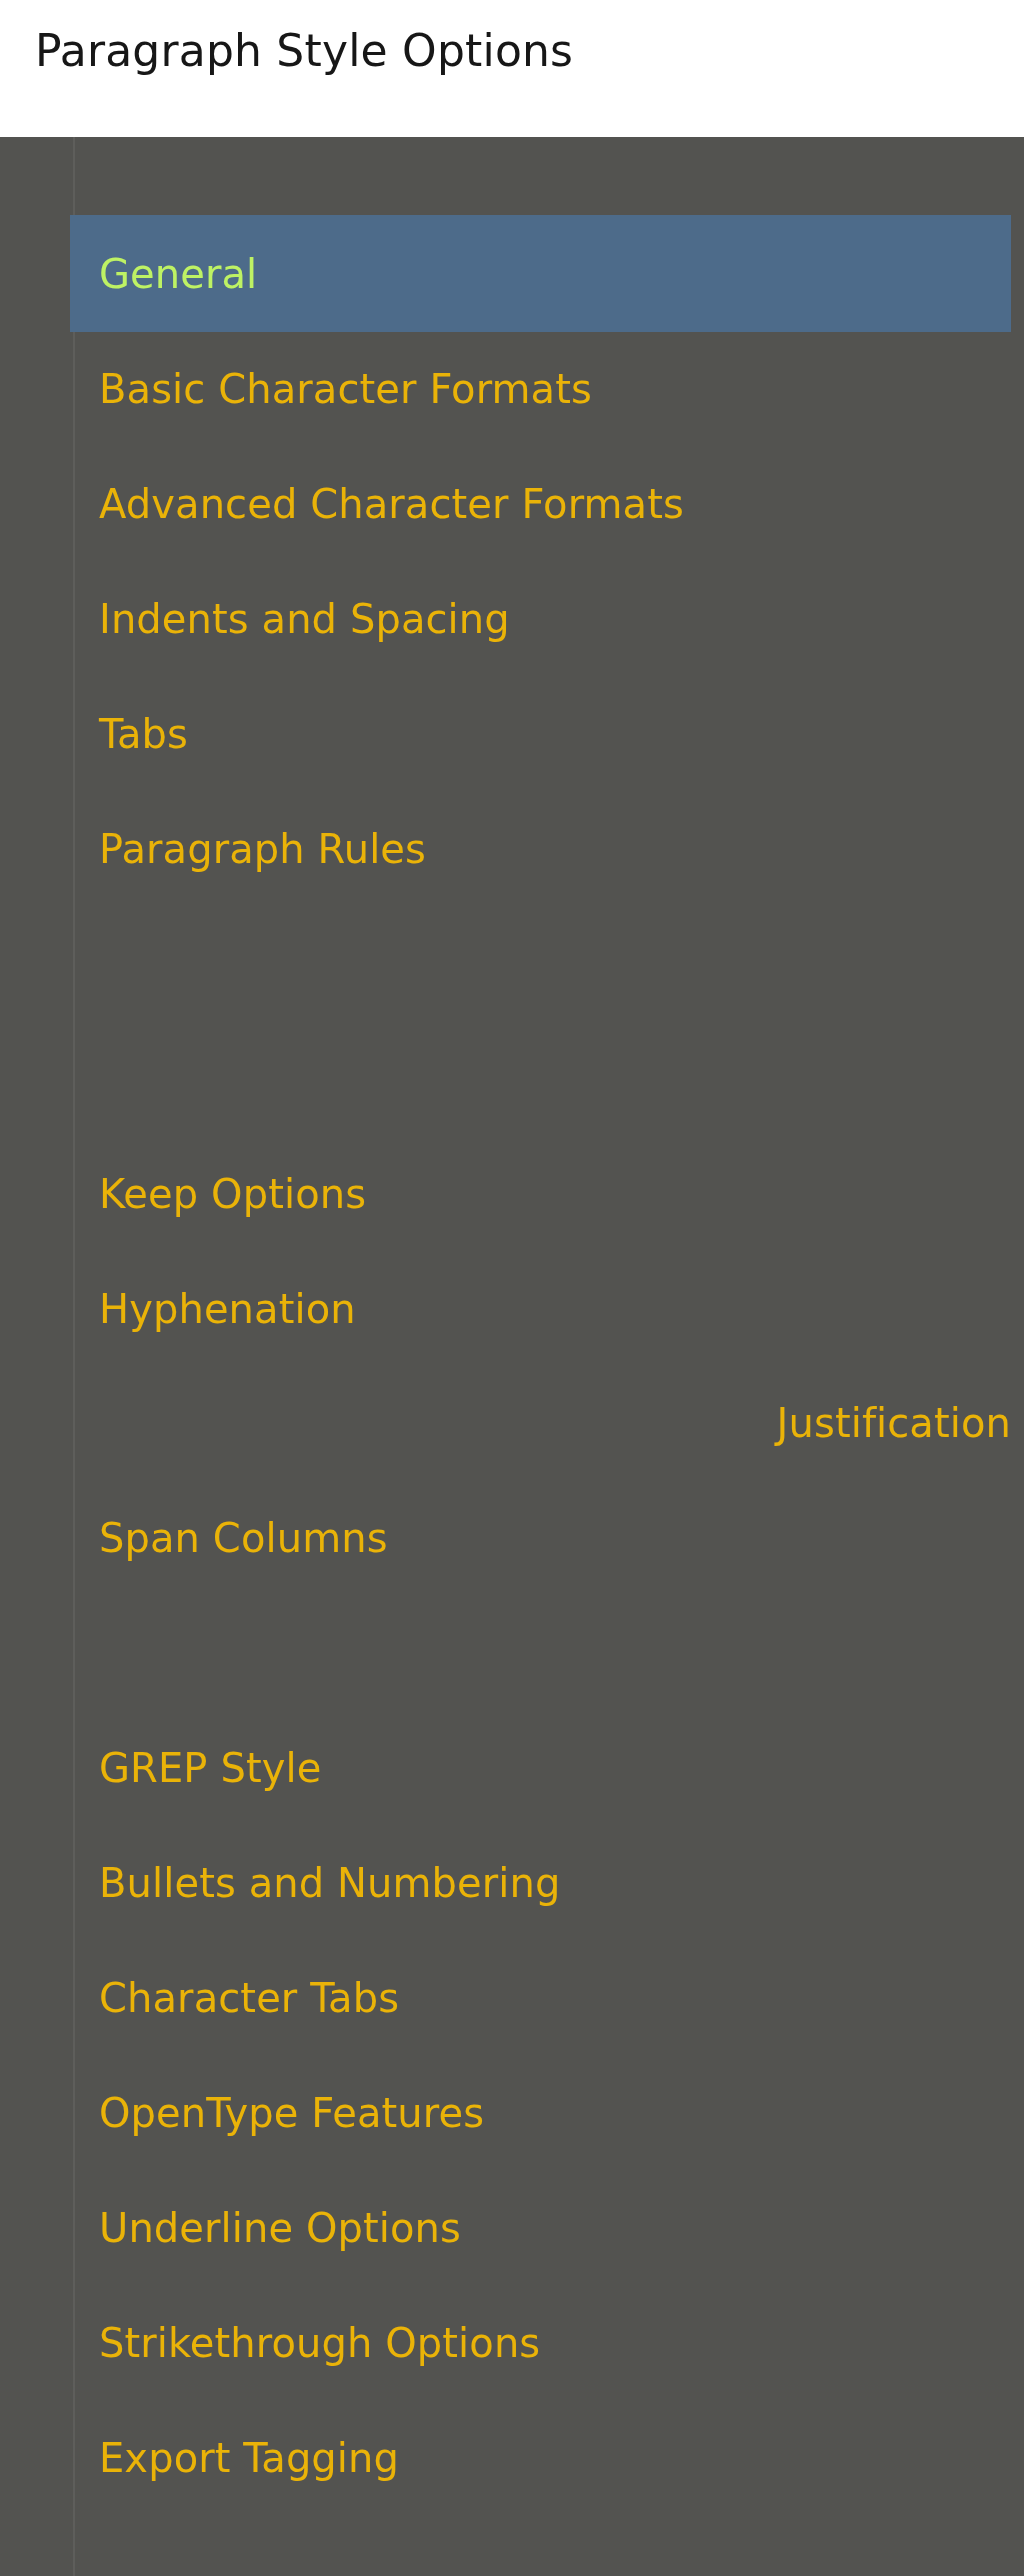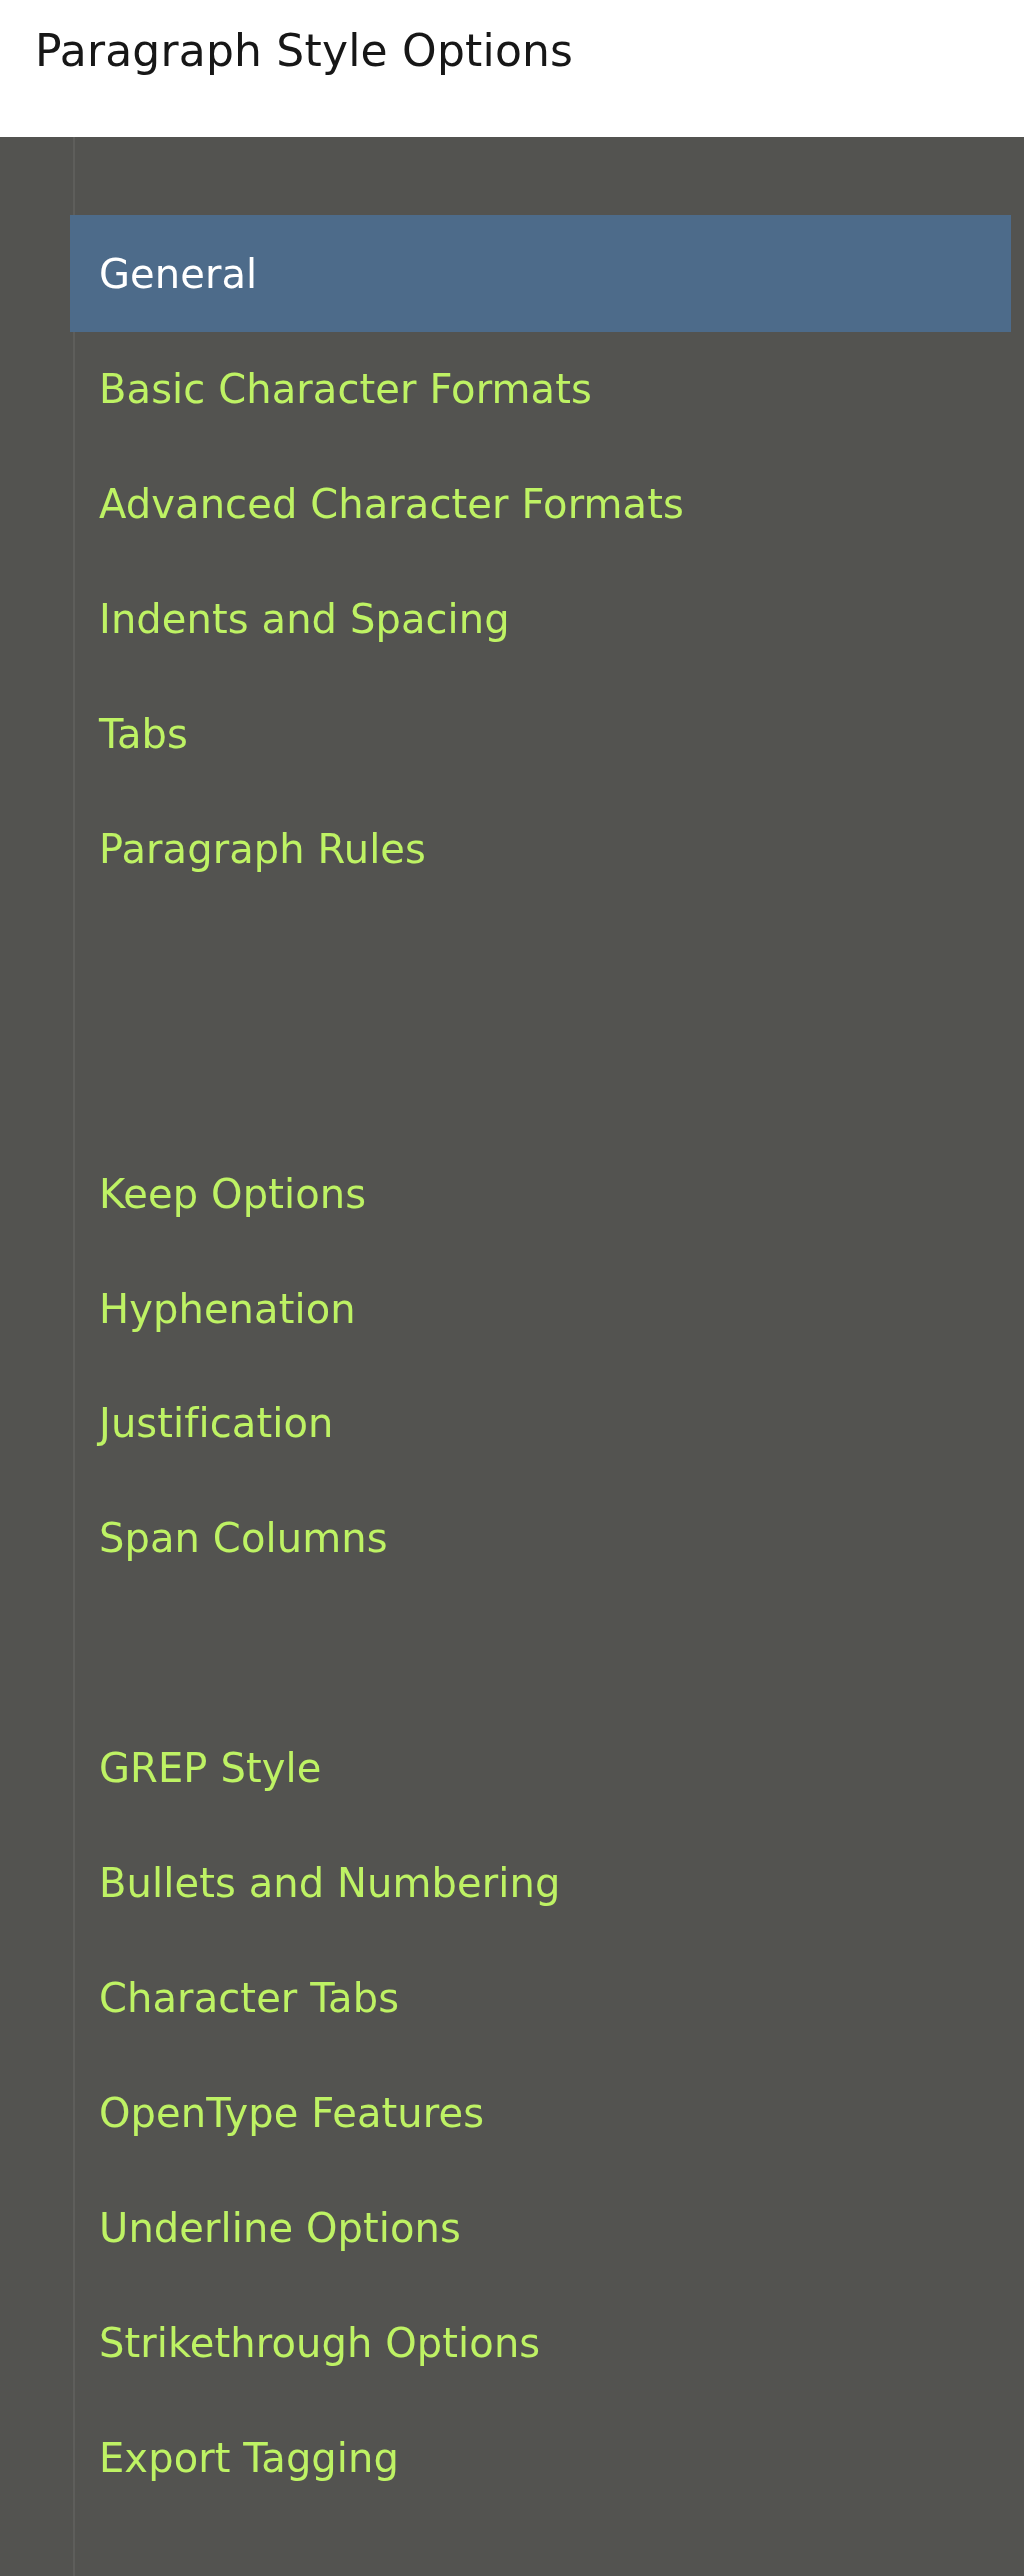--- a/index.html
+++ b/index.html
@@ -90,7 +90,7 @@
     letter-spacing: 0.1px;
   }
   .category-item.selected .category-label {
-    color: #ffffff;
+    color: #bef264;
   }
 </style>
 </head>

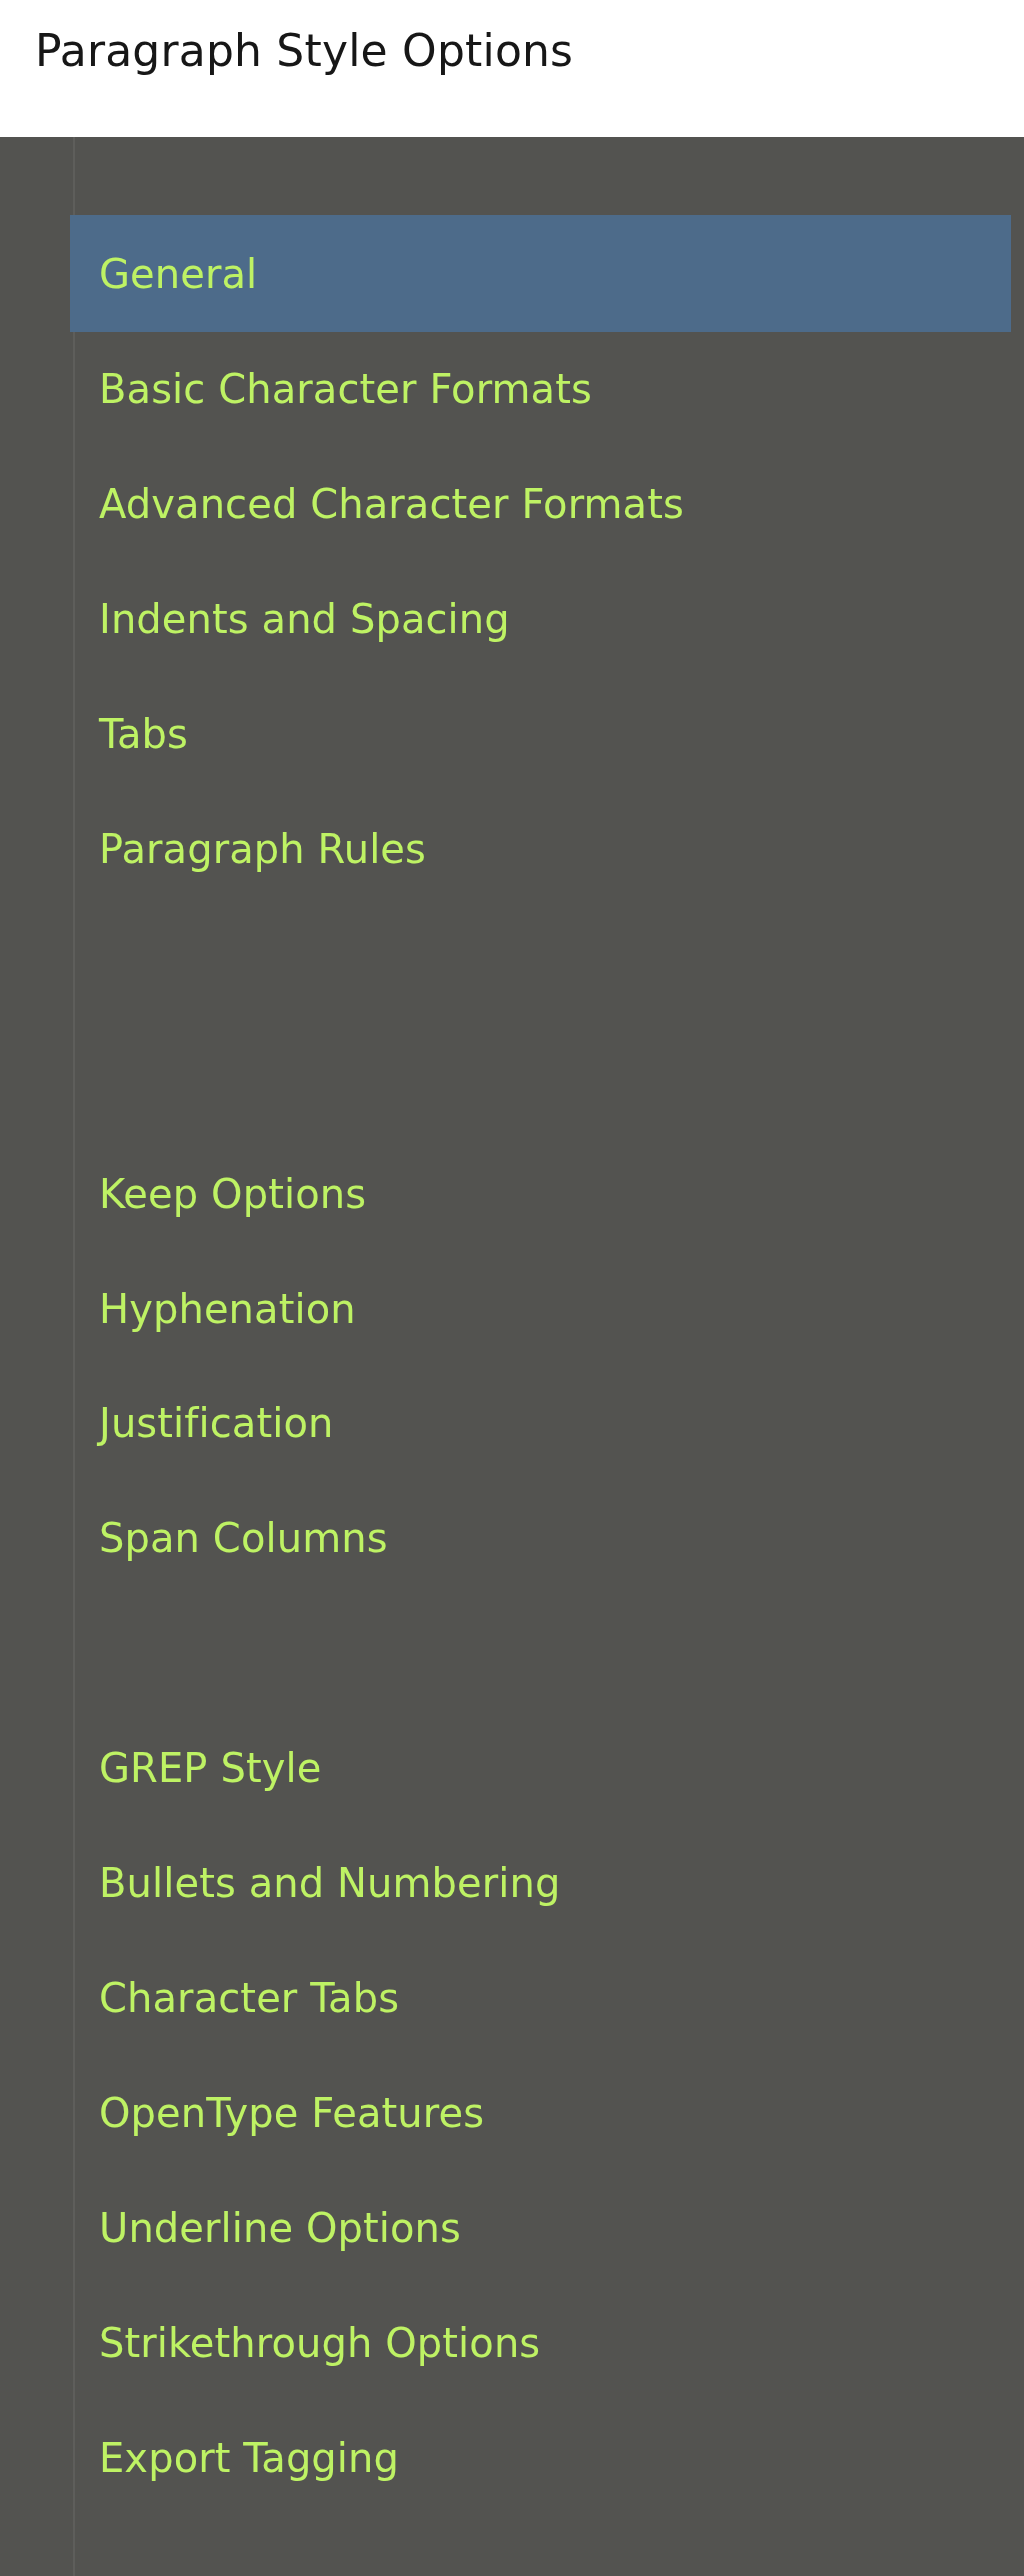--- a/index.html
+++ b/index.html
@@ -85,7 +85,7 @@
     font-family: "DejaVu Sans", sans-serif;
     font-size: 40px;
     line-height: 46px;
-    color: #bef264;
+    color: #eab308;
     white-space: nowrap;
     letter-spacing: 0.1px;
   }

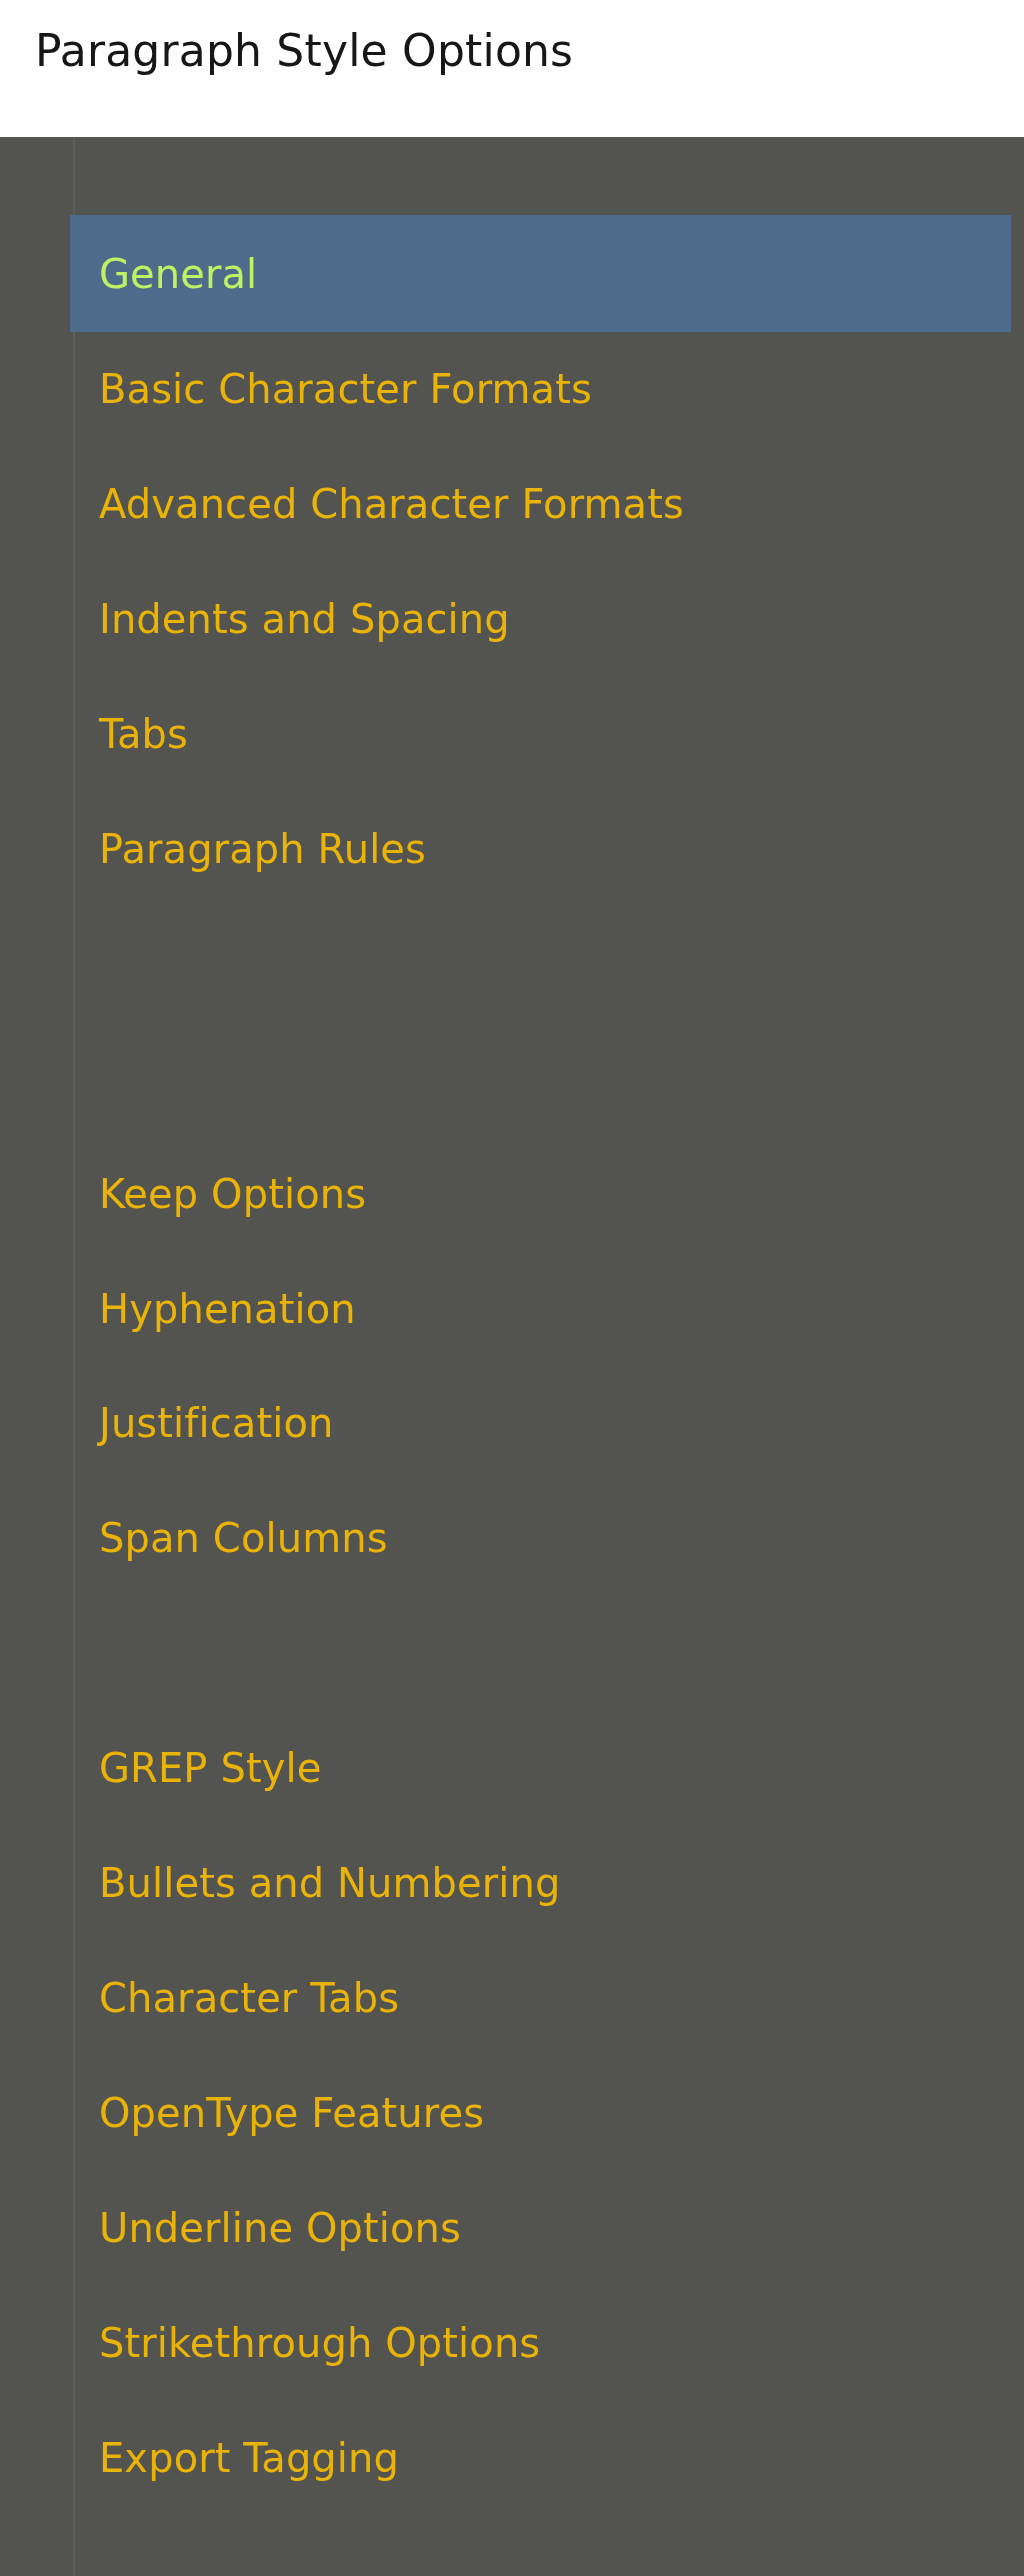--- a/index.html
+++ b/index.html
@@ -129,7 +129,7 @@
         <div class="category-item" style="top: 1113px;">
           <span class="category-label">Hyphenation</span>
         </div>
-        <div class="category-item" style="top: 1227px;">
+        <div class="category-item" style="top: 1227px; justify-content: flex-end;">
           <span class="category-label">Justification</span>
         </div>
         <div class="category-item" style="top: 1342px;">

